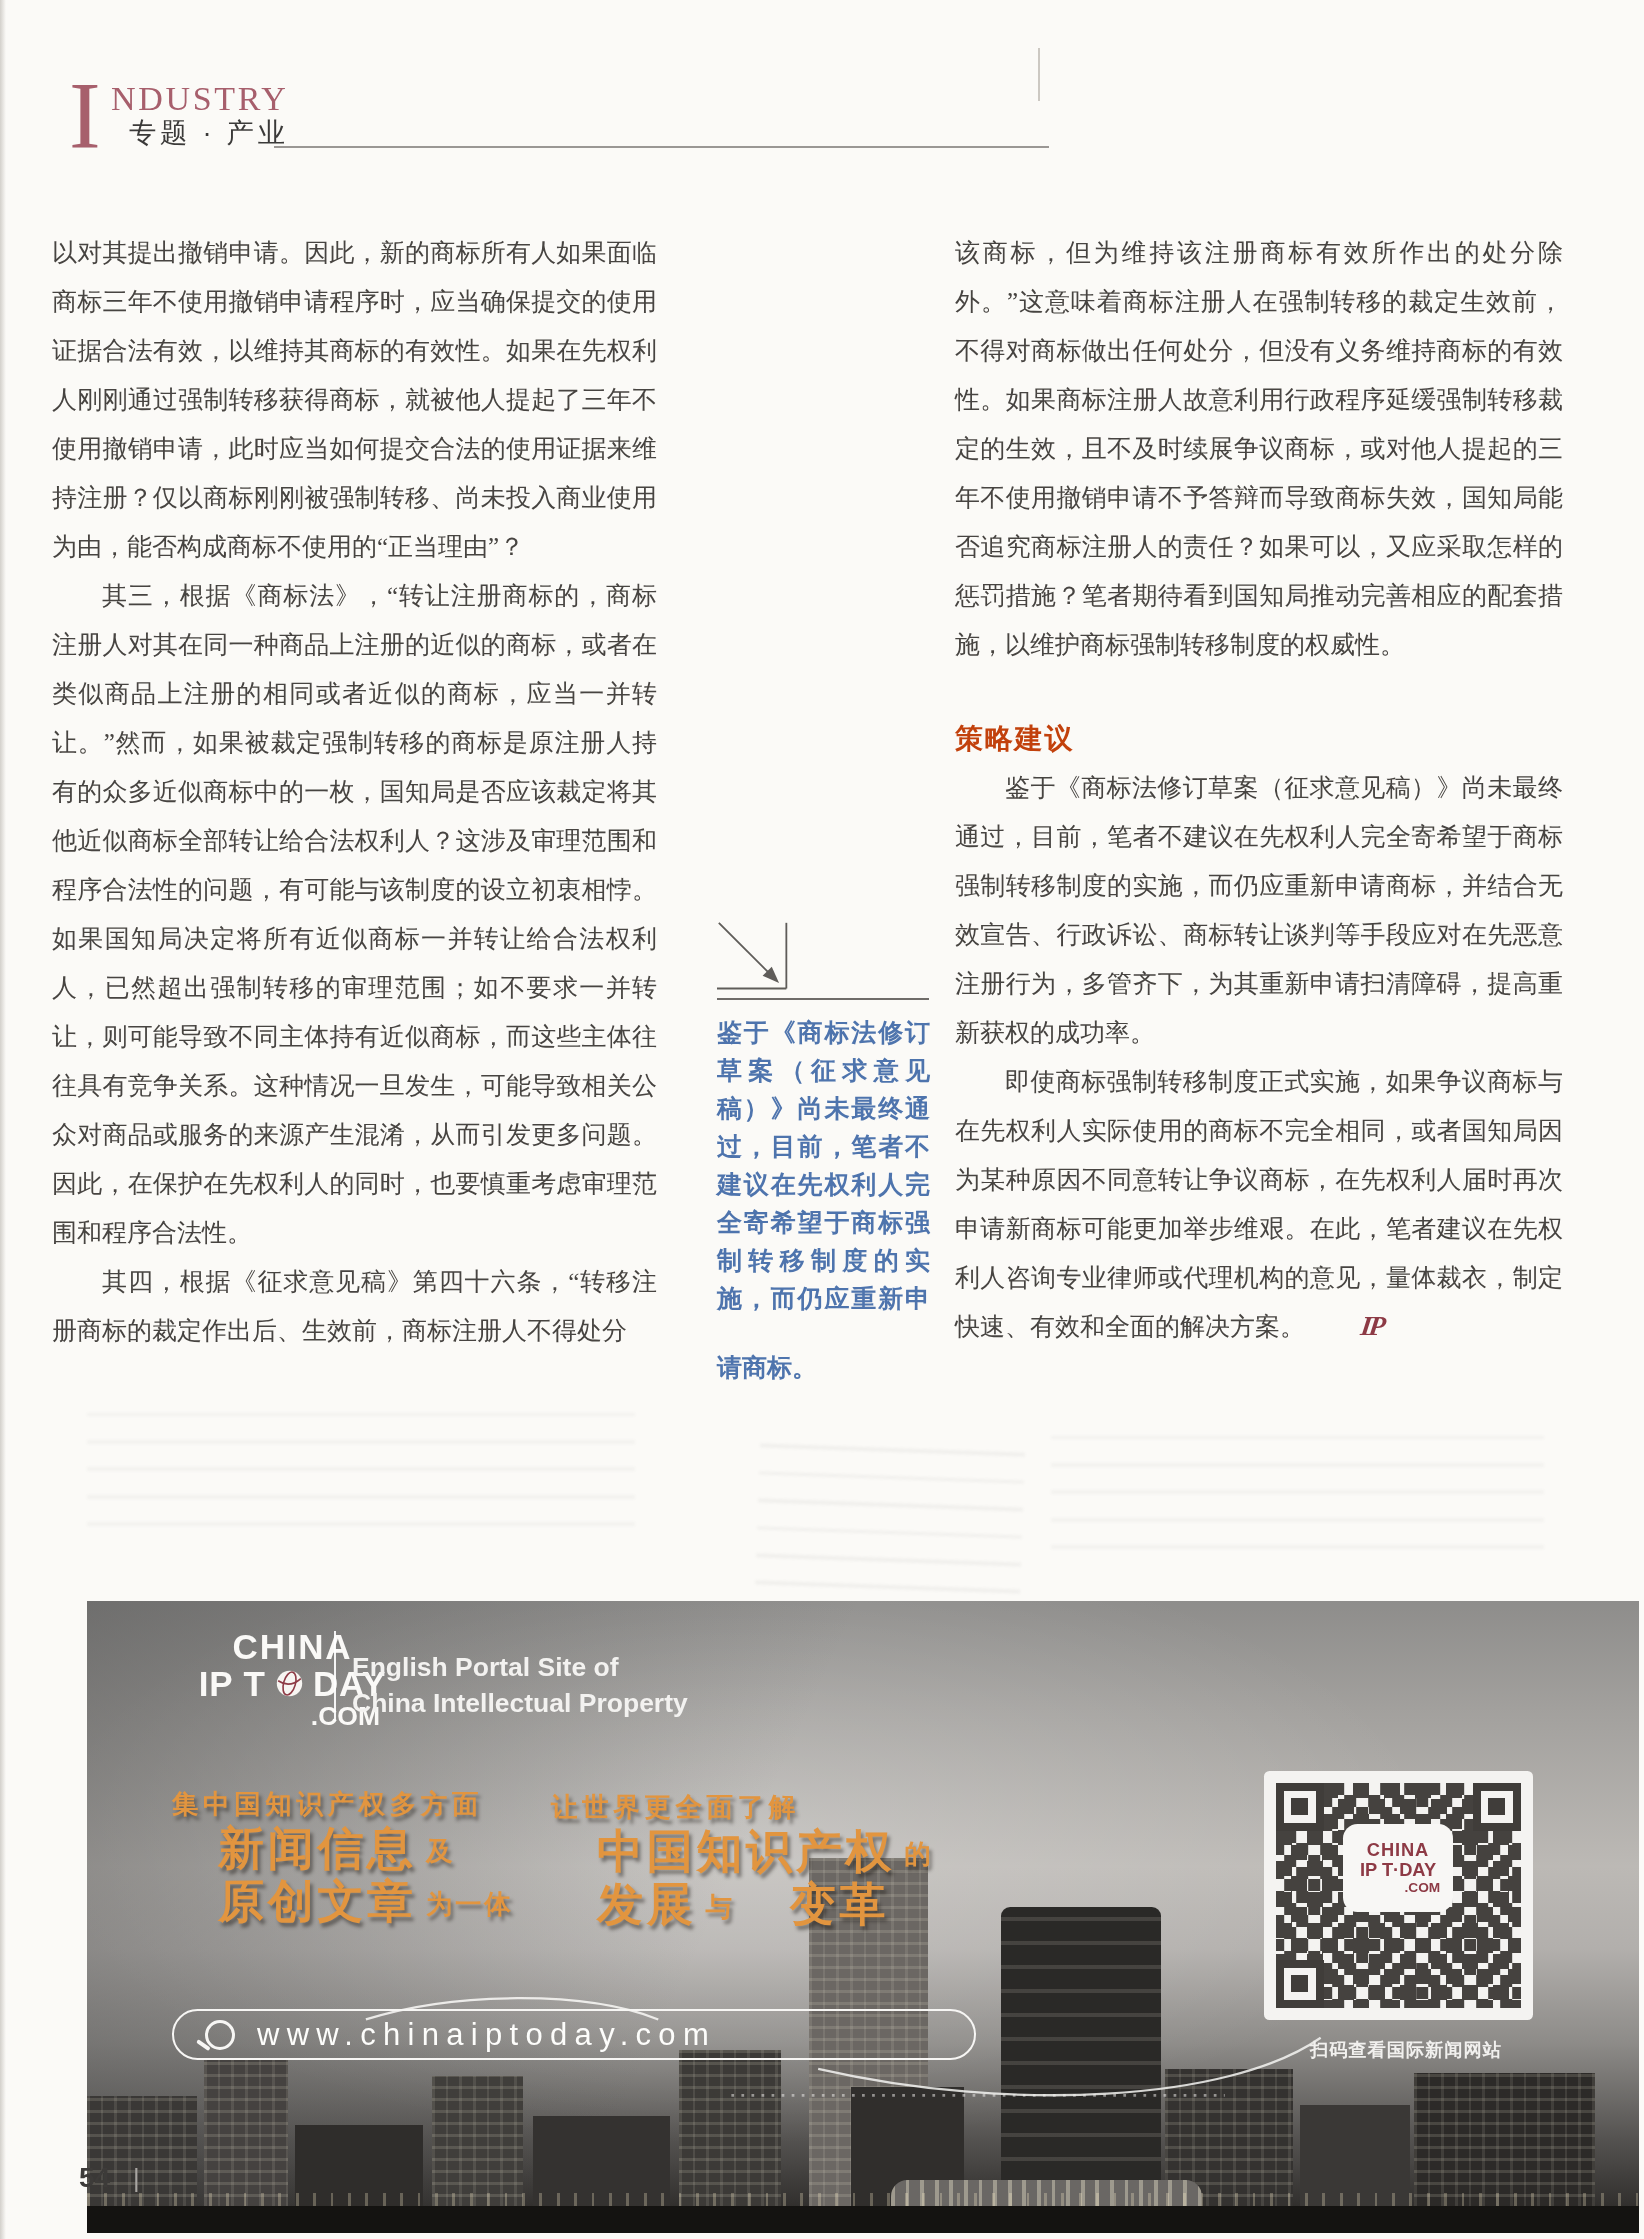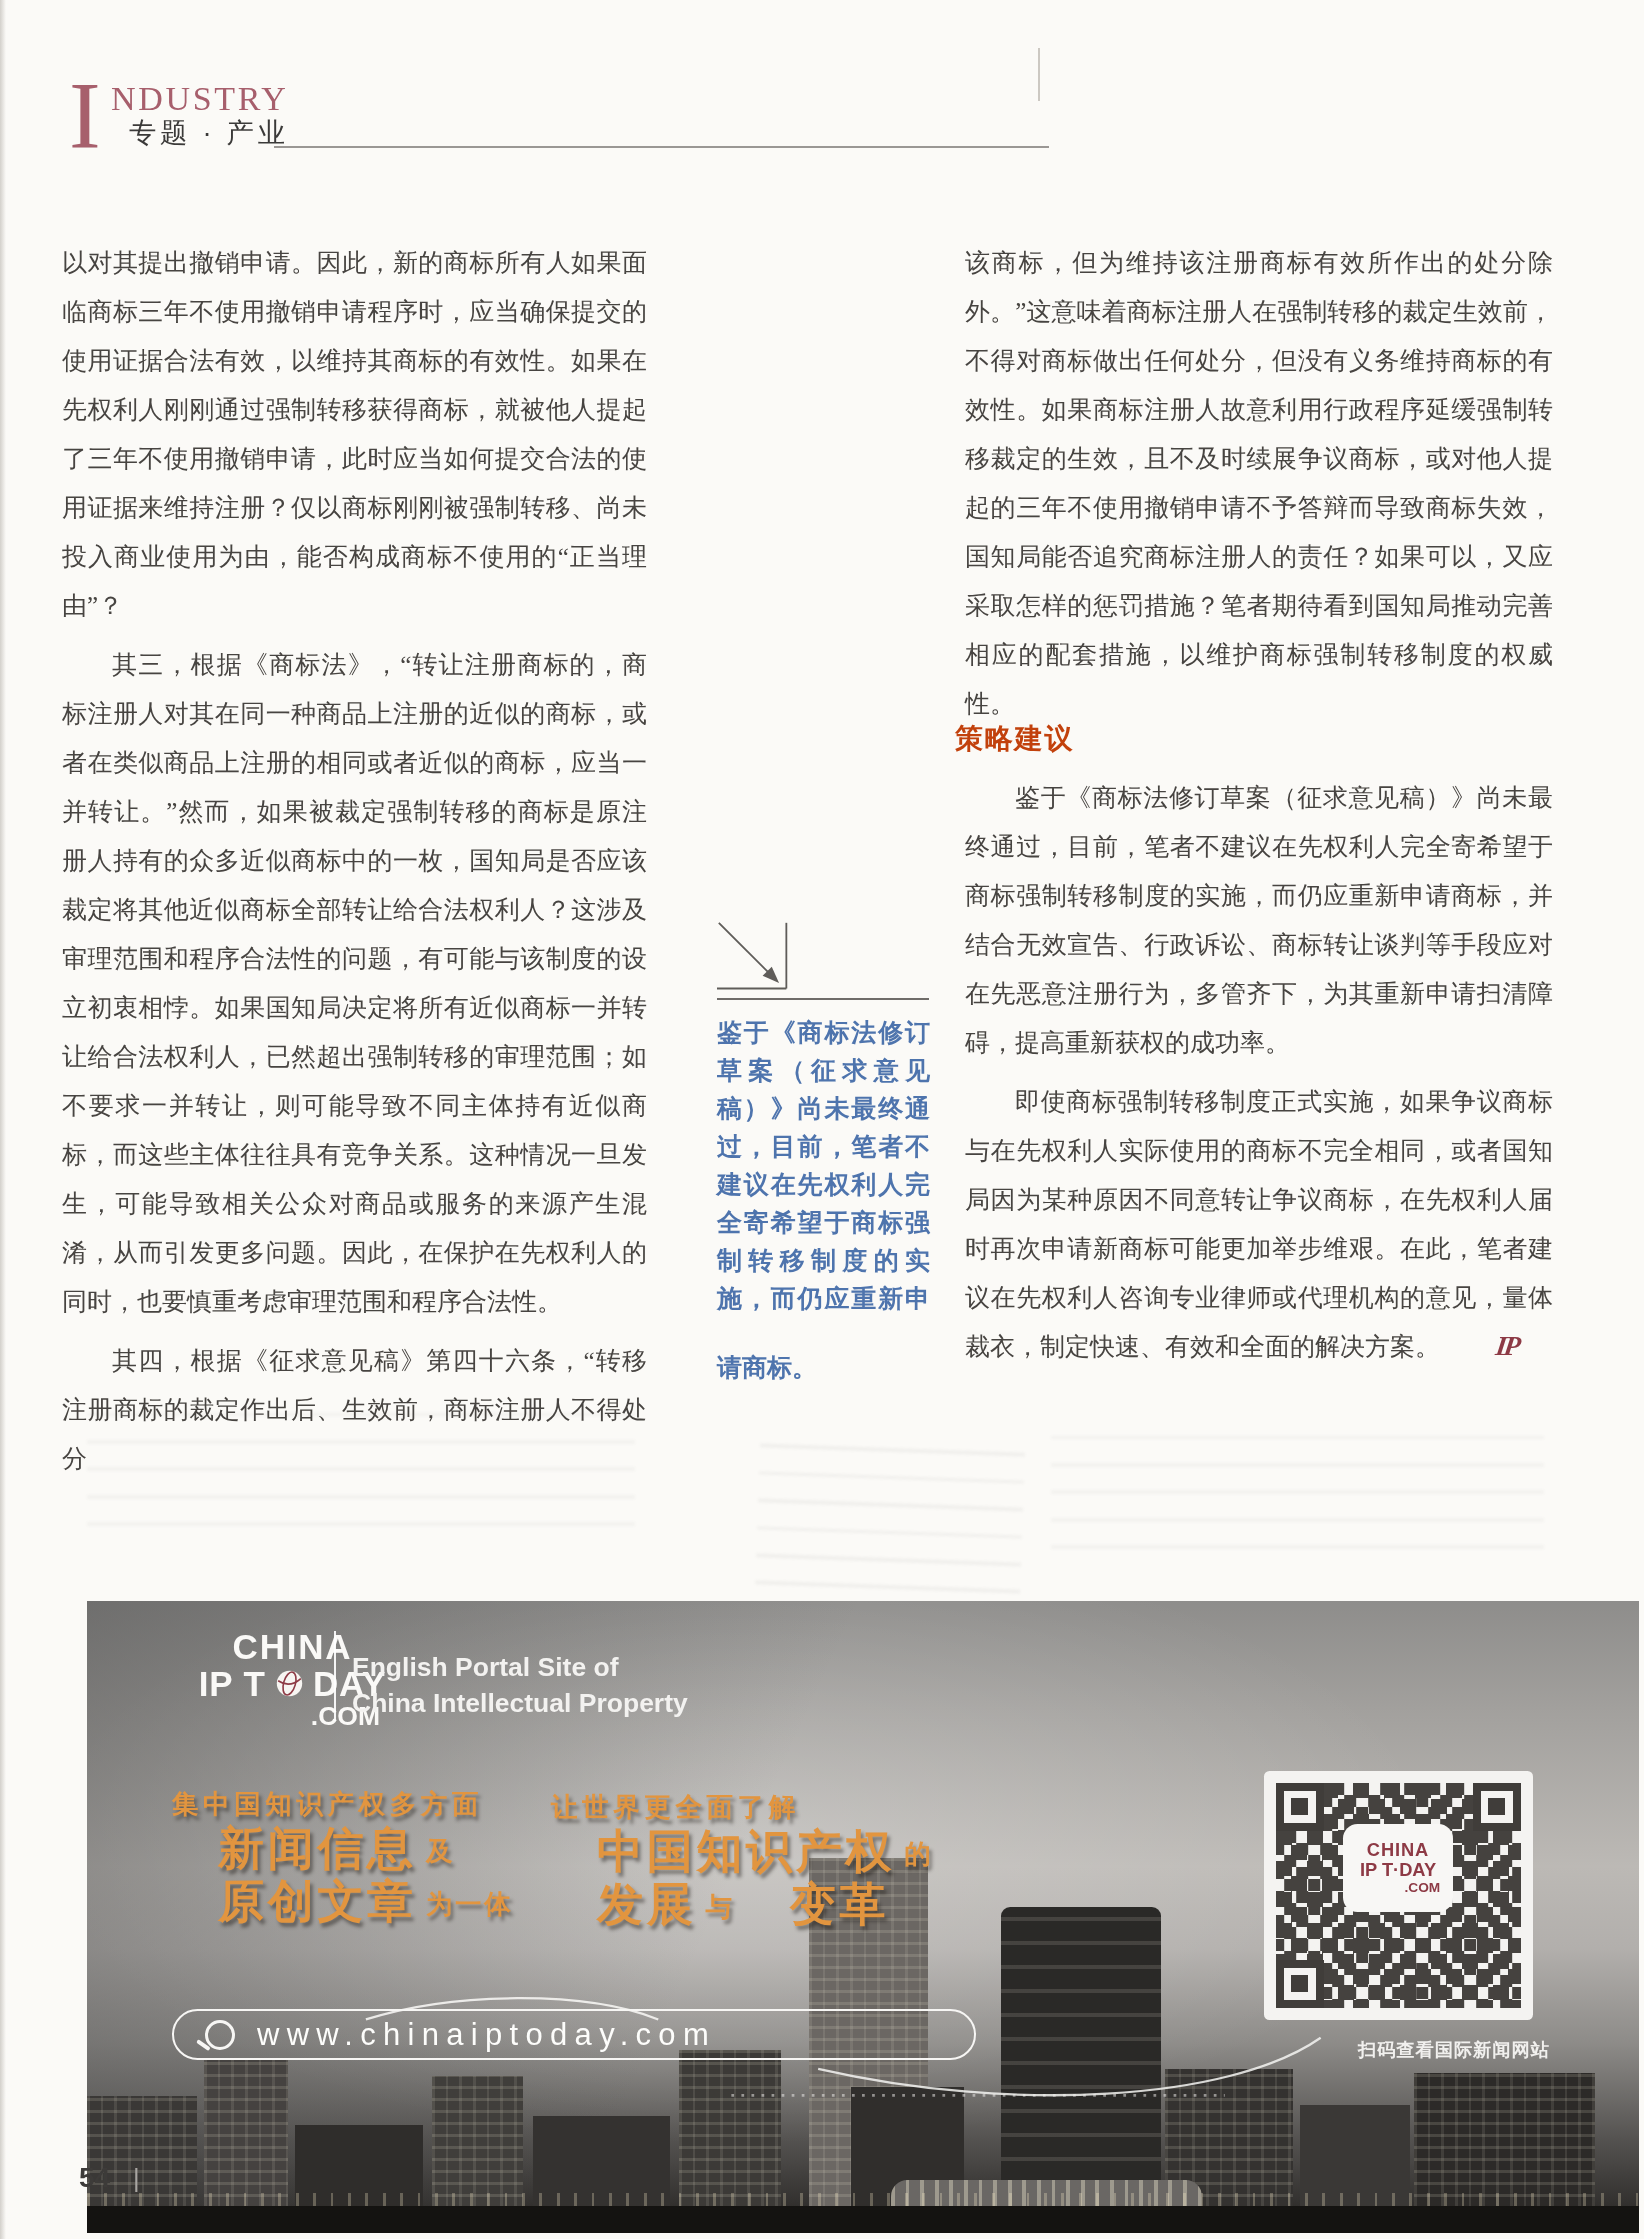--- a/index.html
+++ b/index.html
@@ -21,7 +21,7 @@
   .hdr-rule{position:absolute;left:274px;top:146px;width:775px;height:1.8px;background:#9a9794;}
   
   .col{position:absolute;font-size:25px;line-height:49px;color:#474441;text-align:justify;}
-  .col p{margin:10px;}
+  .col p{margin:0;}
   .col p.indent{text-indent:2em;}
   .h2{position:absolute;font-family:"Liberation Sans","DejaVu Sans",sans-serif;
       font-weight:bold;font-size:28px;letter-spacing:1.8px;color:#c2410c;}

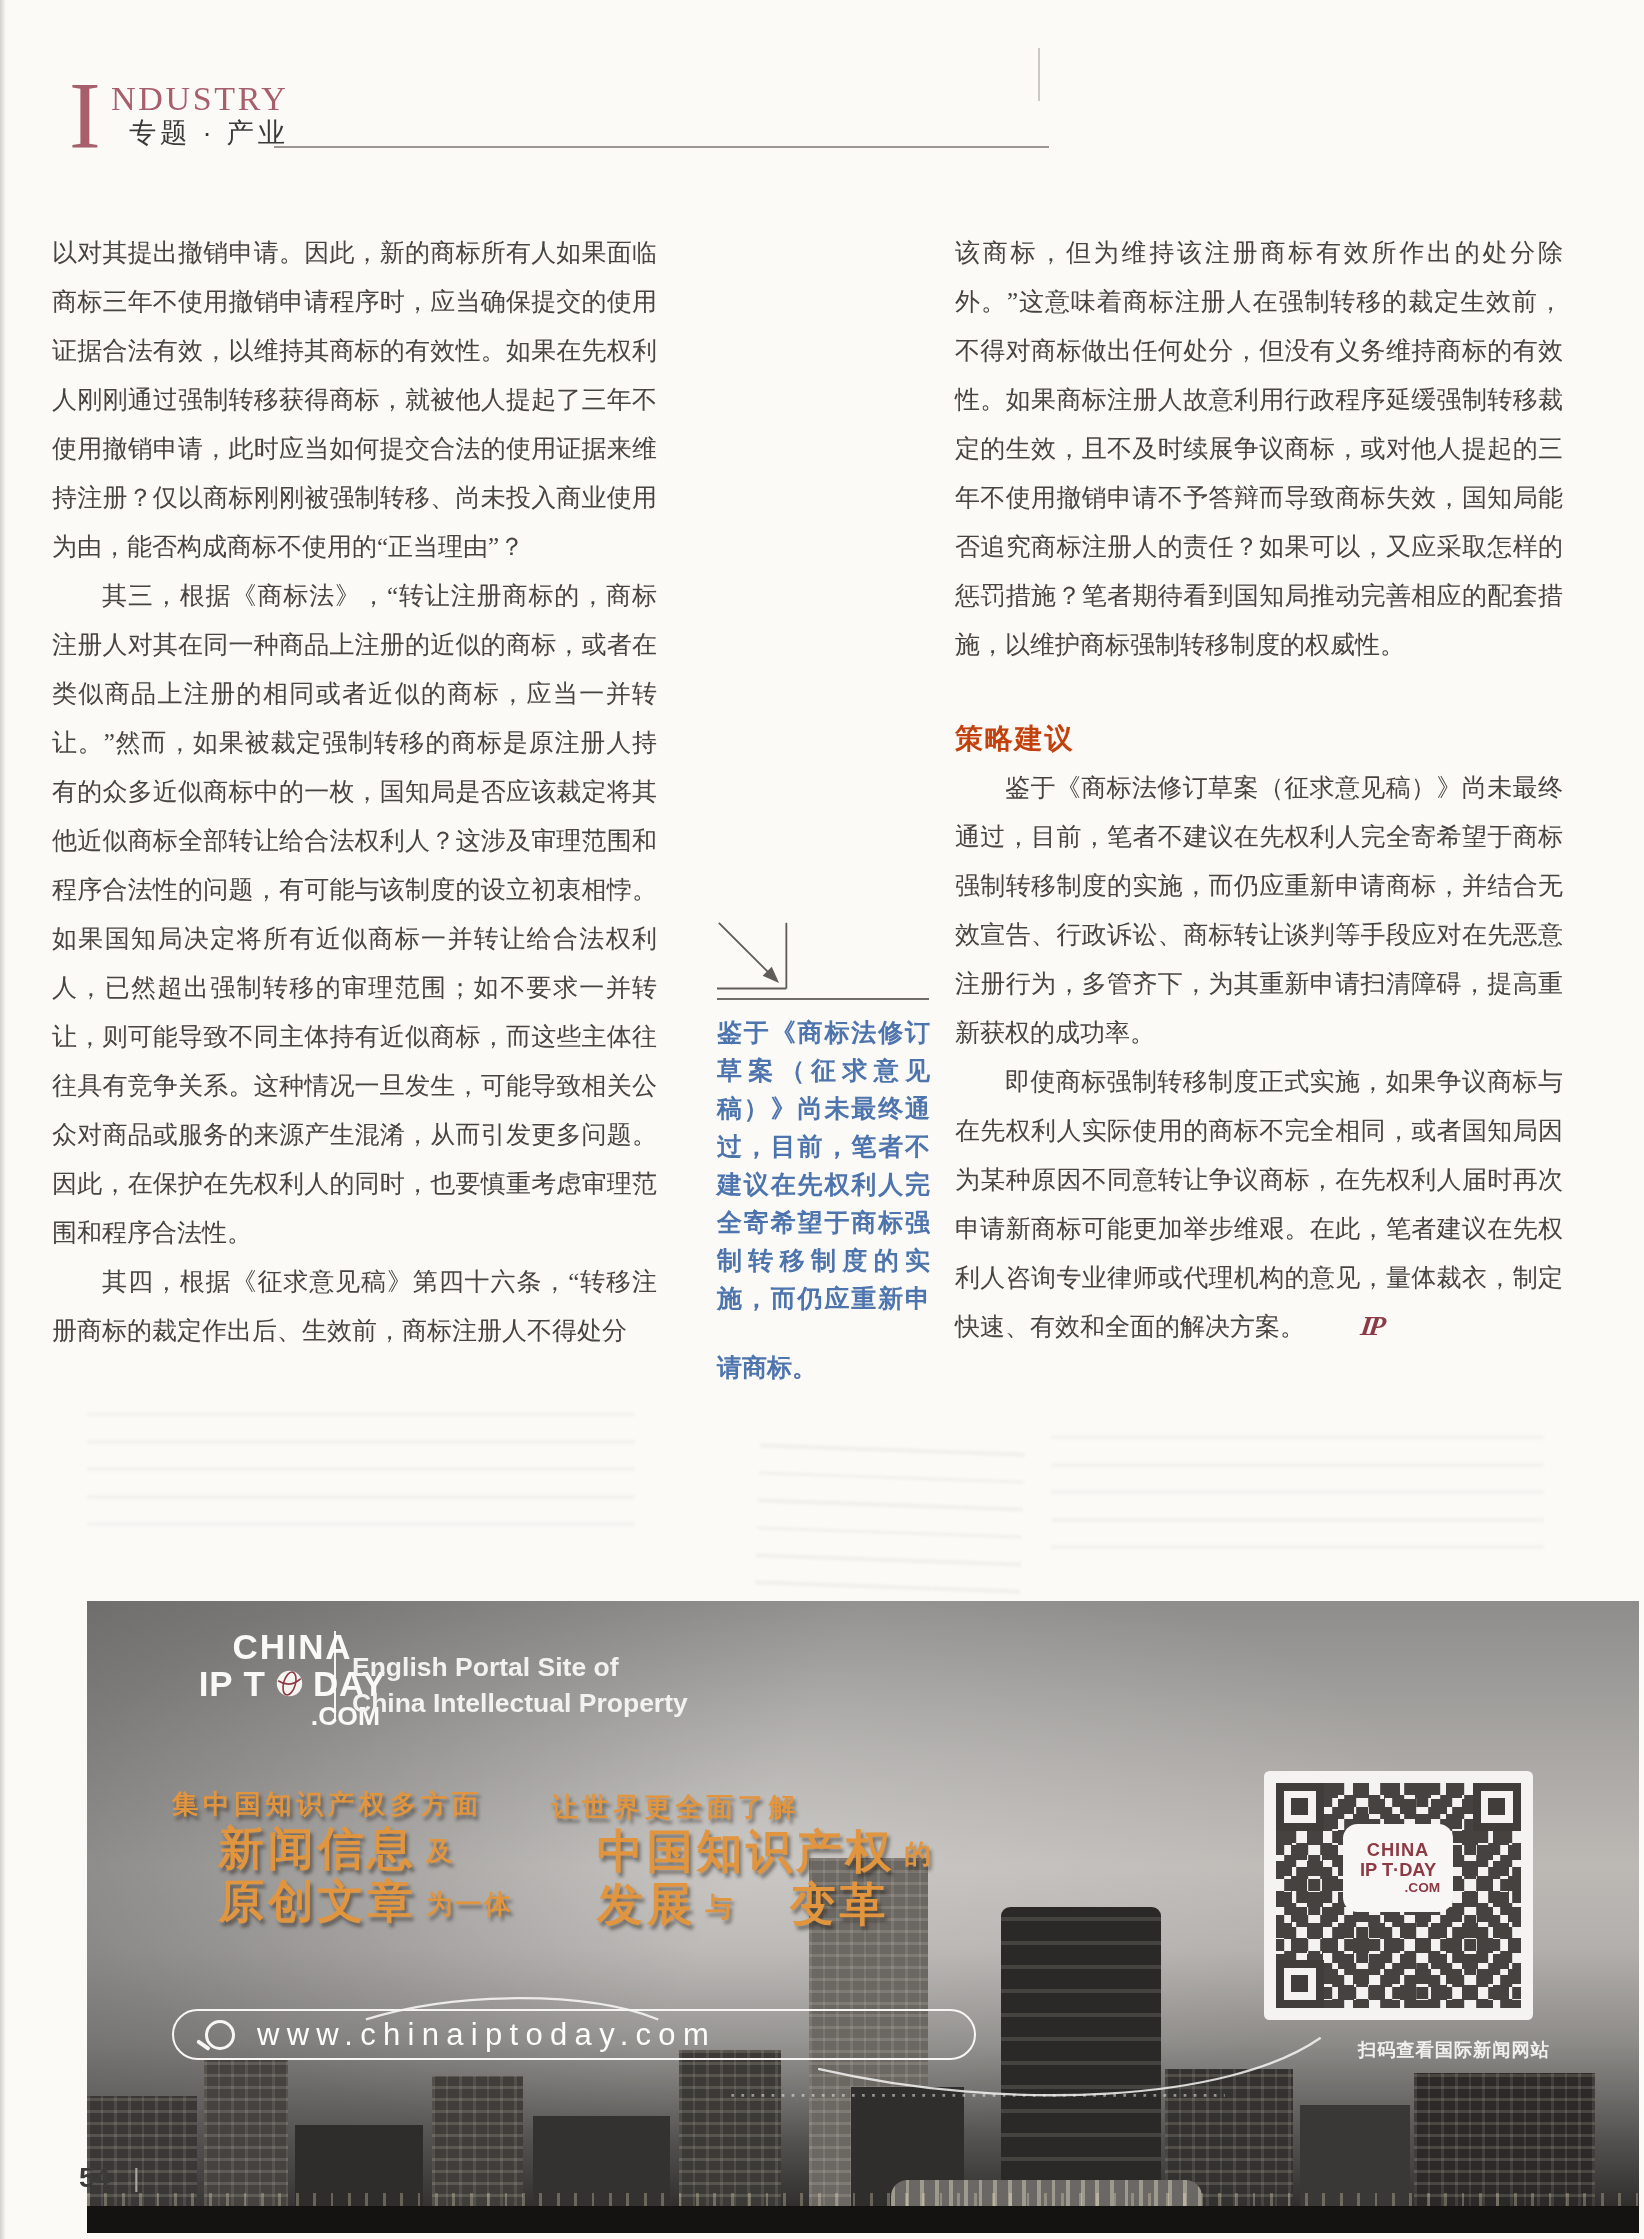--- a/index.html
+++ b/index.html
@@ -89,7 +89,7 @@
   .qr-logo .q2{font-size:18.3px;text-align:center;line-height:20px;}
   .qr-logo .q3{font-size:13.7px;text-align:right;padding-right:12.8px;line-height:16.4px;}
   .qr-caption{position:absolute;left:1223px;top:436px;color:#f1f0ee;font-size:18.3px;letter-spacing:0.9px;
-              font-family:"Liberation Sans","DejaVu Sans",sans-serif;font-weight:bold;margin-left:48px;}
+              font-family:"Liberation Sans","DejaVu Sans",sans-serif;font-weight:bold;}
   .swoosh{position:absolute;left:0;top:0;}
   
   .pagenum{position:absolute;left:79px;top:2162px;font-size:28px;font-weight:bold;color:#3d3b39;

